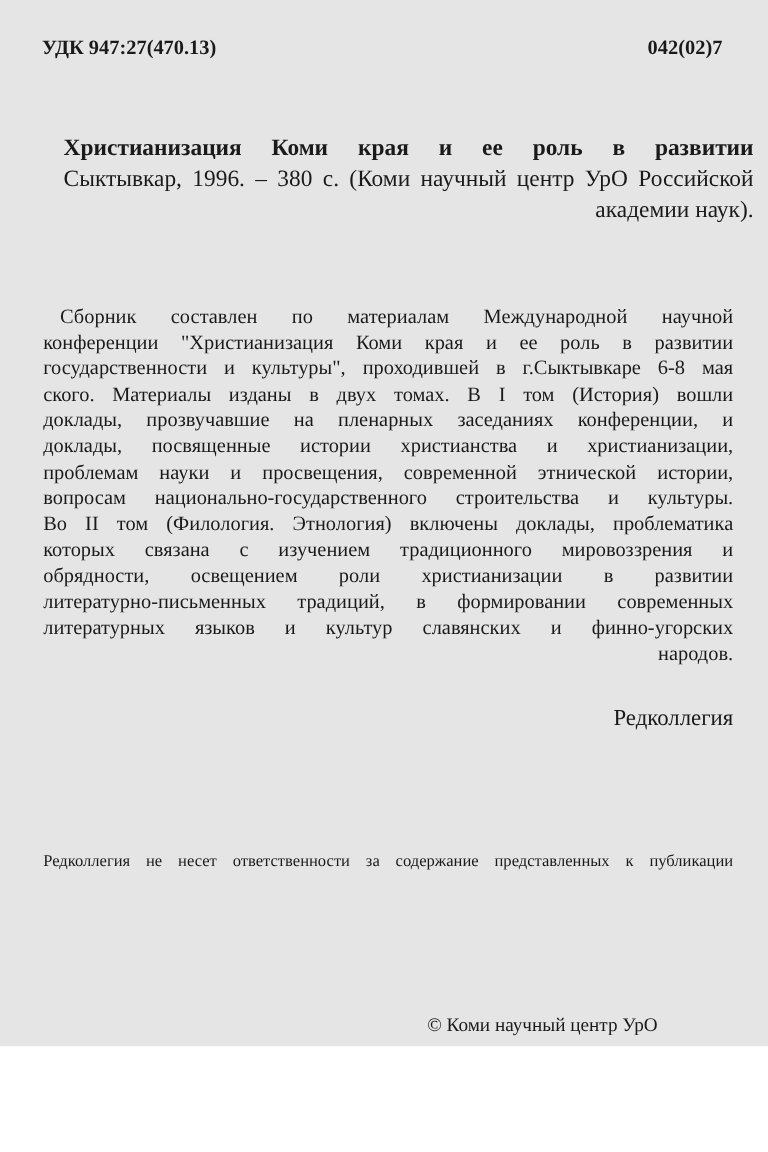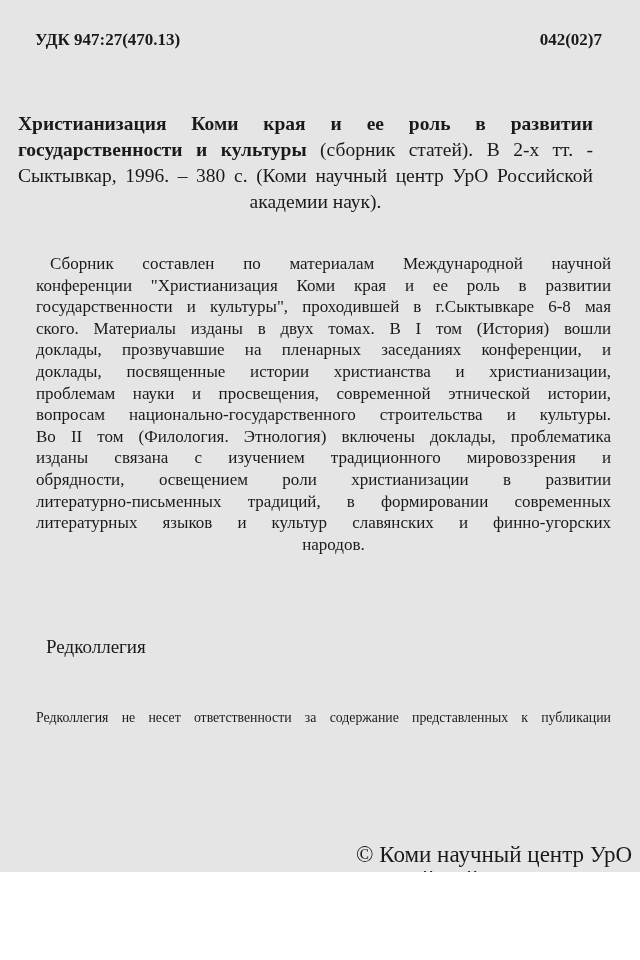--- a/index.html
+++ b/index.html
@@ -23,7 +23,7 @@
   }
   .title-block {
     position: absolute;
-    top: 111px; left: 18px; width: 575px;
+    top: 111px; left: 53px; width: 575px;
     font-size: 19.5px;
     line-height: 26px;
   }

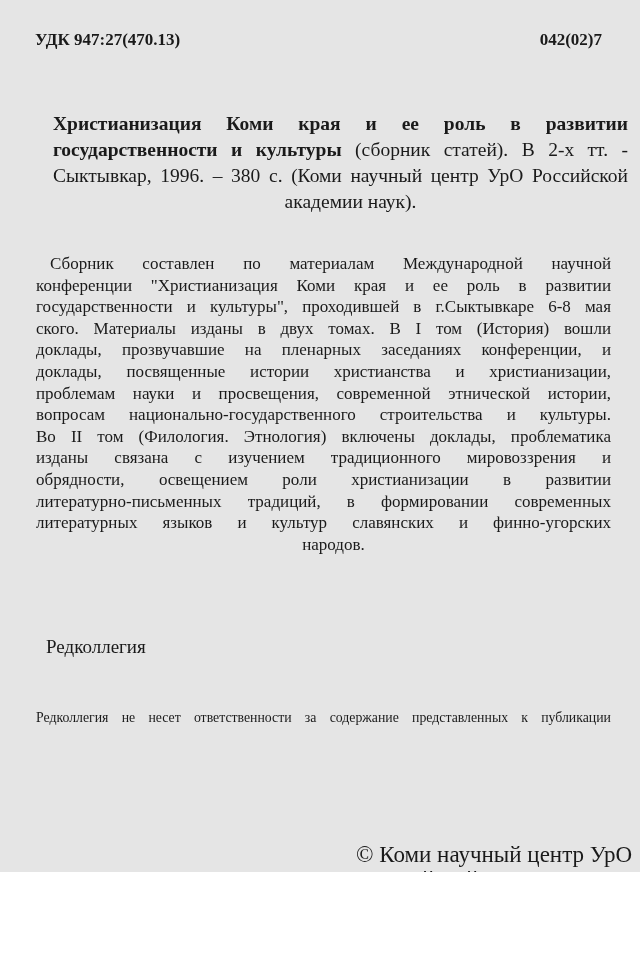--- a/index.html
+++ b/index.html
@@ -79,7 +79,6 @@
 
   <div class="title-block">
     <div class="jl"><b>Христианизация Коми края и ее роль в развитии</b><span></span></div>
-    <div class="jl"><b>государственности и культуры</b><span> (сборник статей). В 2-х тт. -</span></div>
     <div class="jl"><b></b><span>Сыктывкар, 1996. – 380 с. (Коми научный центр УрО Российской</span></div>
     <div class="ll"><b></b><span>академии наук).</span></div>
   </div>

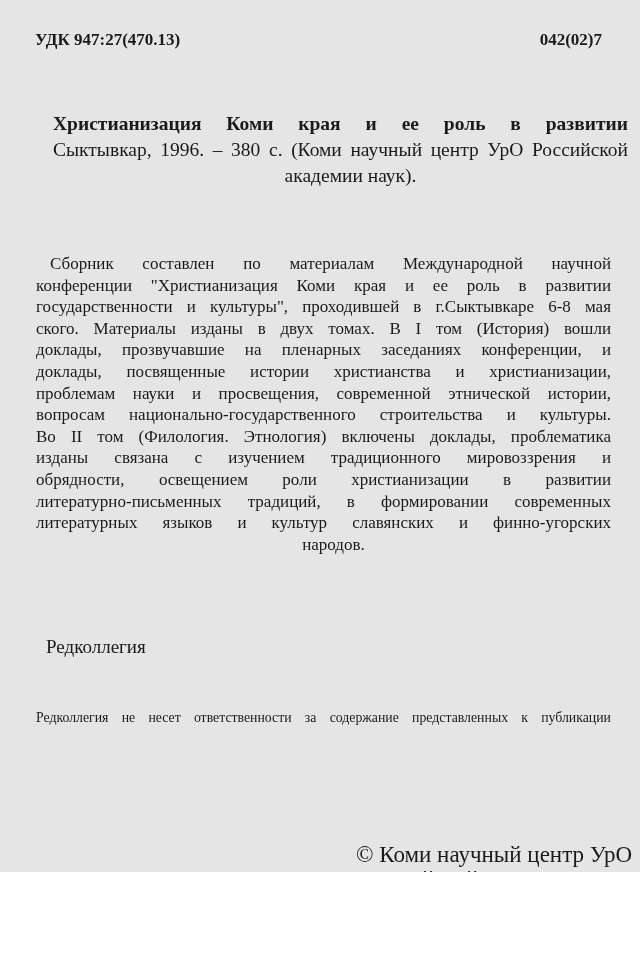--- a/index.html
+++ b/index.html
@@ -35,7 +35,7 @@
     line-height: 21.6px;
   }
   .jl { text-align: justify; text-align-last: justify; }
-  .ll { text-align: center; margin-left: 20px; }
+  .ll { text-align: right; margin-left: 20px; }
   .indent { padding-left: 14px; box-sizing: border-box; }
   .editorial-heading {
     position: absolute;

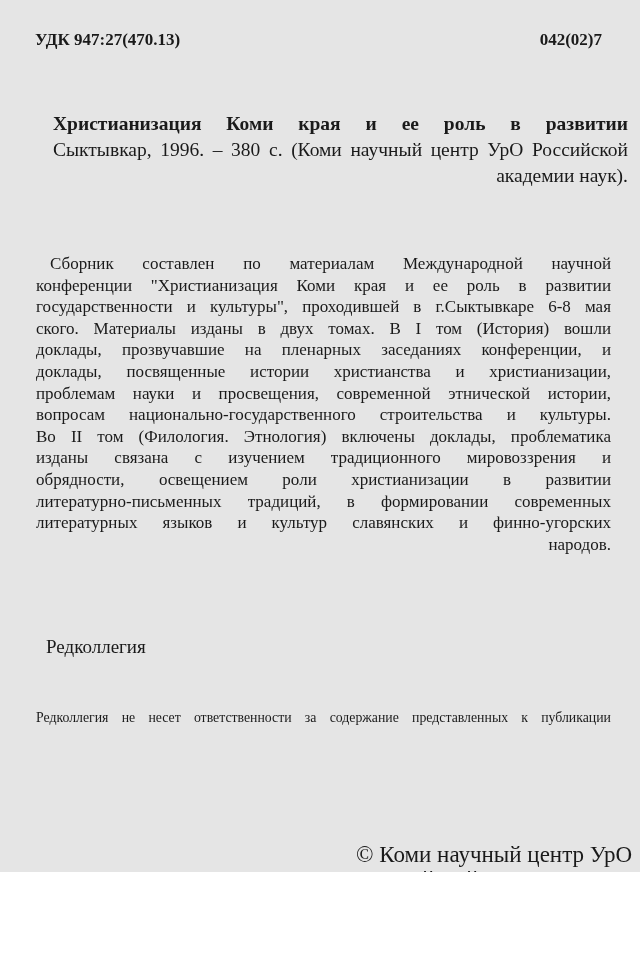--- a/index.html
+++ b/index.html
@@ -93,7 +93,7 @@
     <div class="jl">проблемам науки и просвещения, современной этнической истории,</div>
     <div class="jl">вопросам национально-государственного строительства и культуры.</div>
     <div class="jl">Во II том (Филология. Этнология) включены доклады, проблематика</div>
-    <div class="jl">изданы связана с изучением традиционного мировоззрения и</div>
+    <div class="jl">которых связана с изучением традиционного мировоззрения и</div>
     <div class="jl">обрядности, освещением роли христианизации в развитии</div>
     <div class="jl">литературно-письменных традиций, в формировании современных</div>
     <div class="jl">литературных языков и культур славянских и финно-угорских</div>

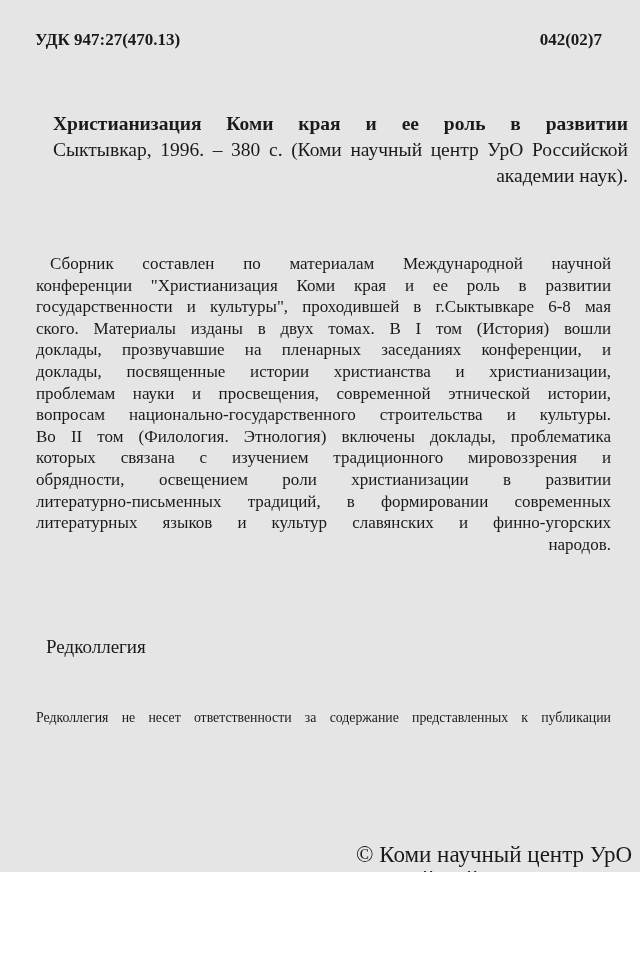--- a/index.html
+++ b/index.html
@@ -39,12 +39,11 @@
   .indent { padding-left: 14px; box-sizing: border-box; }
   .editorial-heading {
     position: absolute;
-    top: 588px; left: 20px; width: 575px;
+    top: 588px; left: 36px; width: 575px;
     font-size: 19px;
-    text-align: left;
+    text-align: right;
     padding-left: 26px;
     box-sizing: border-box;
-    margin-top: 48px;
   }
   .editorial-block {
     position: absolute;

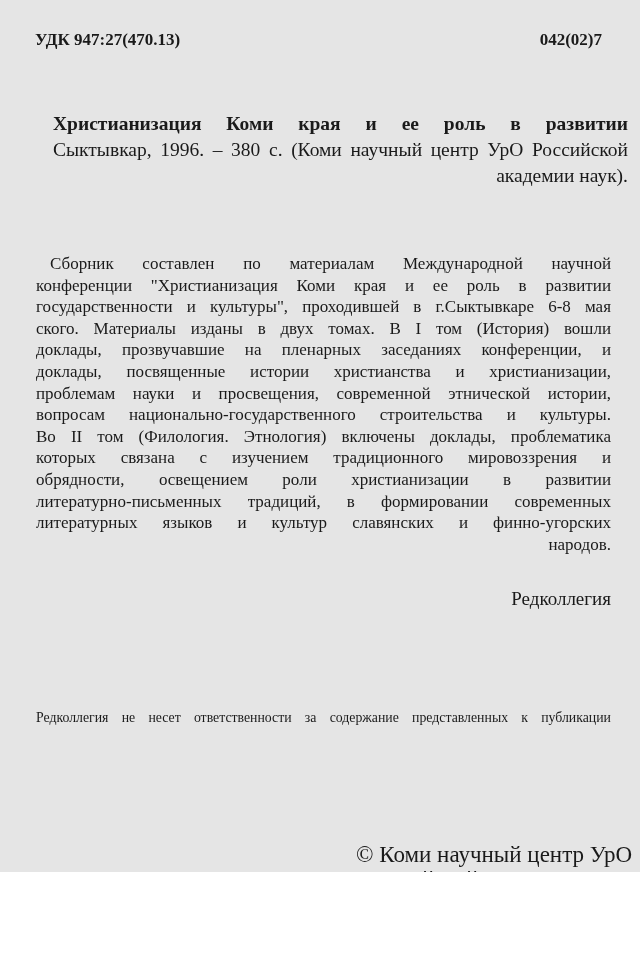--- a/index.html
+++ b/index.html
@@ -60,7 +60,7 @@
   .copyright-block {
     position: absolute;
     top: 842px; left: 356px;
-    font-size: 23px;
+    font-size: 16px;
     line-height: 25px;
     text-align: left;
   }

